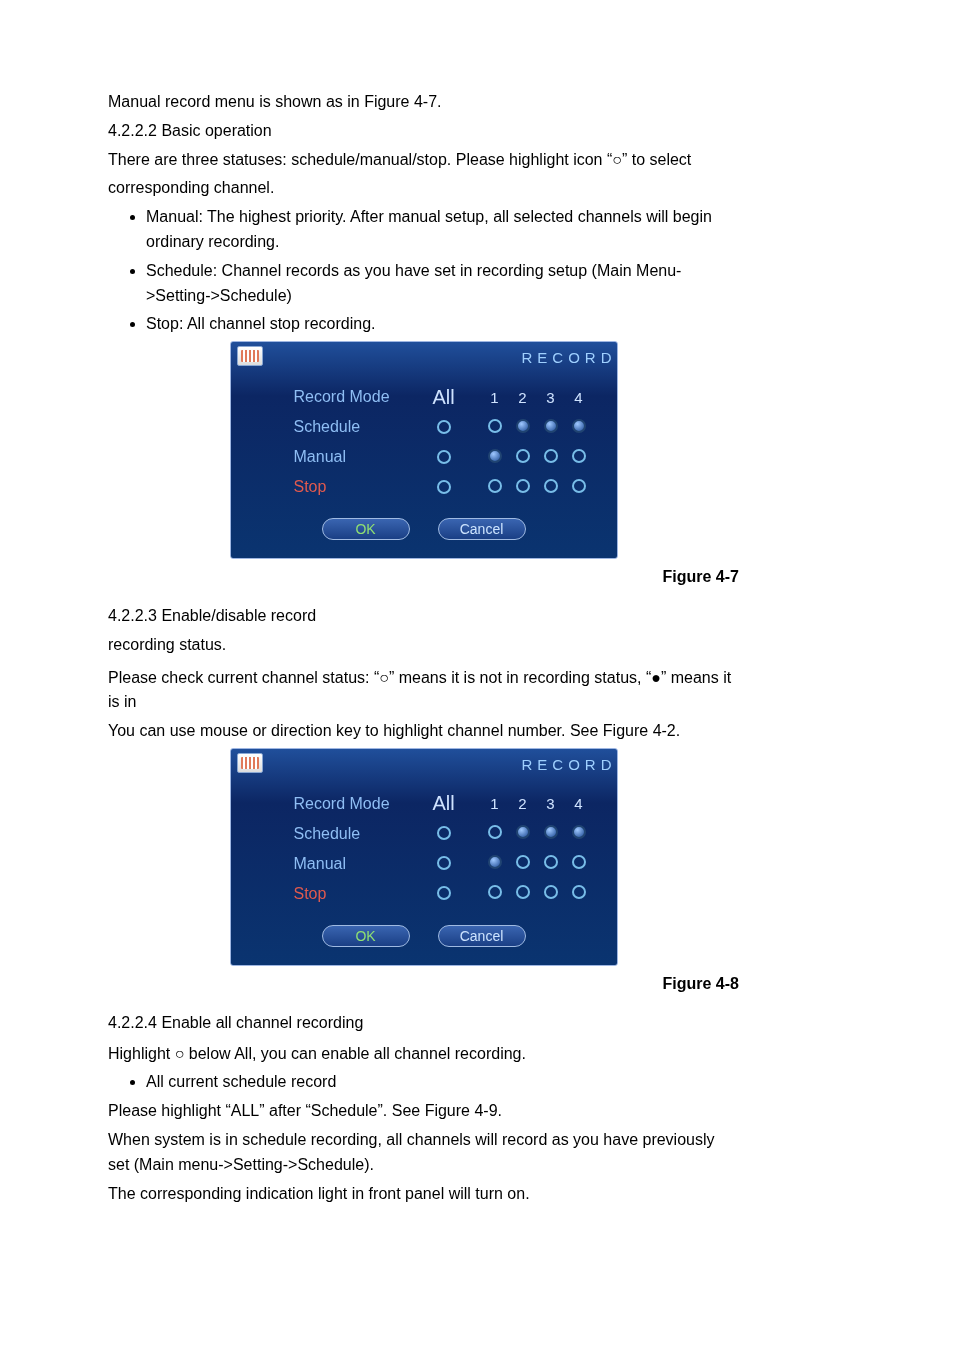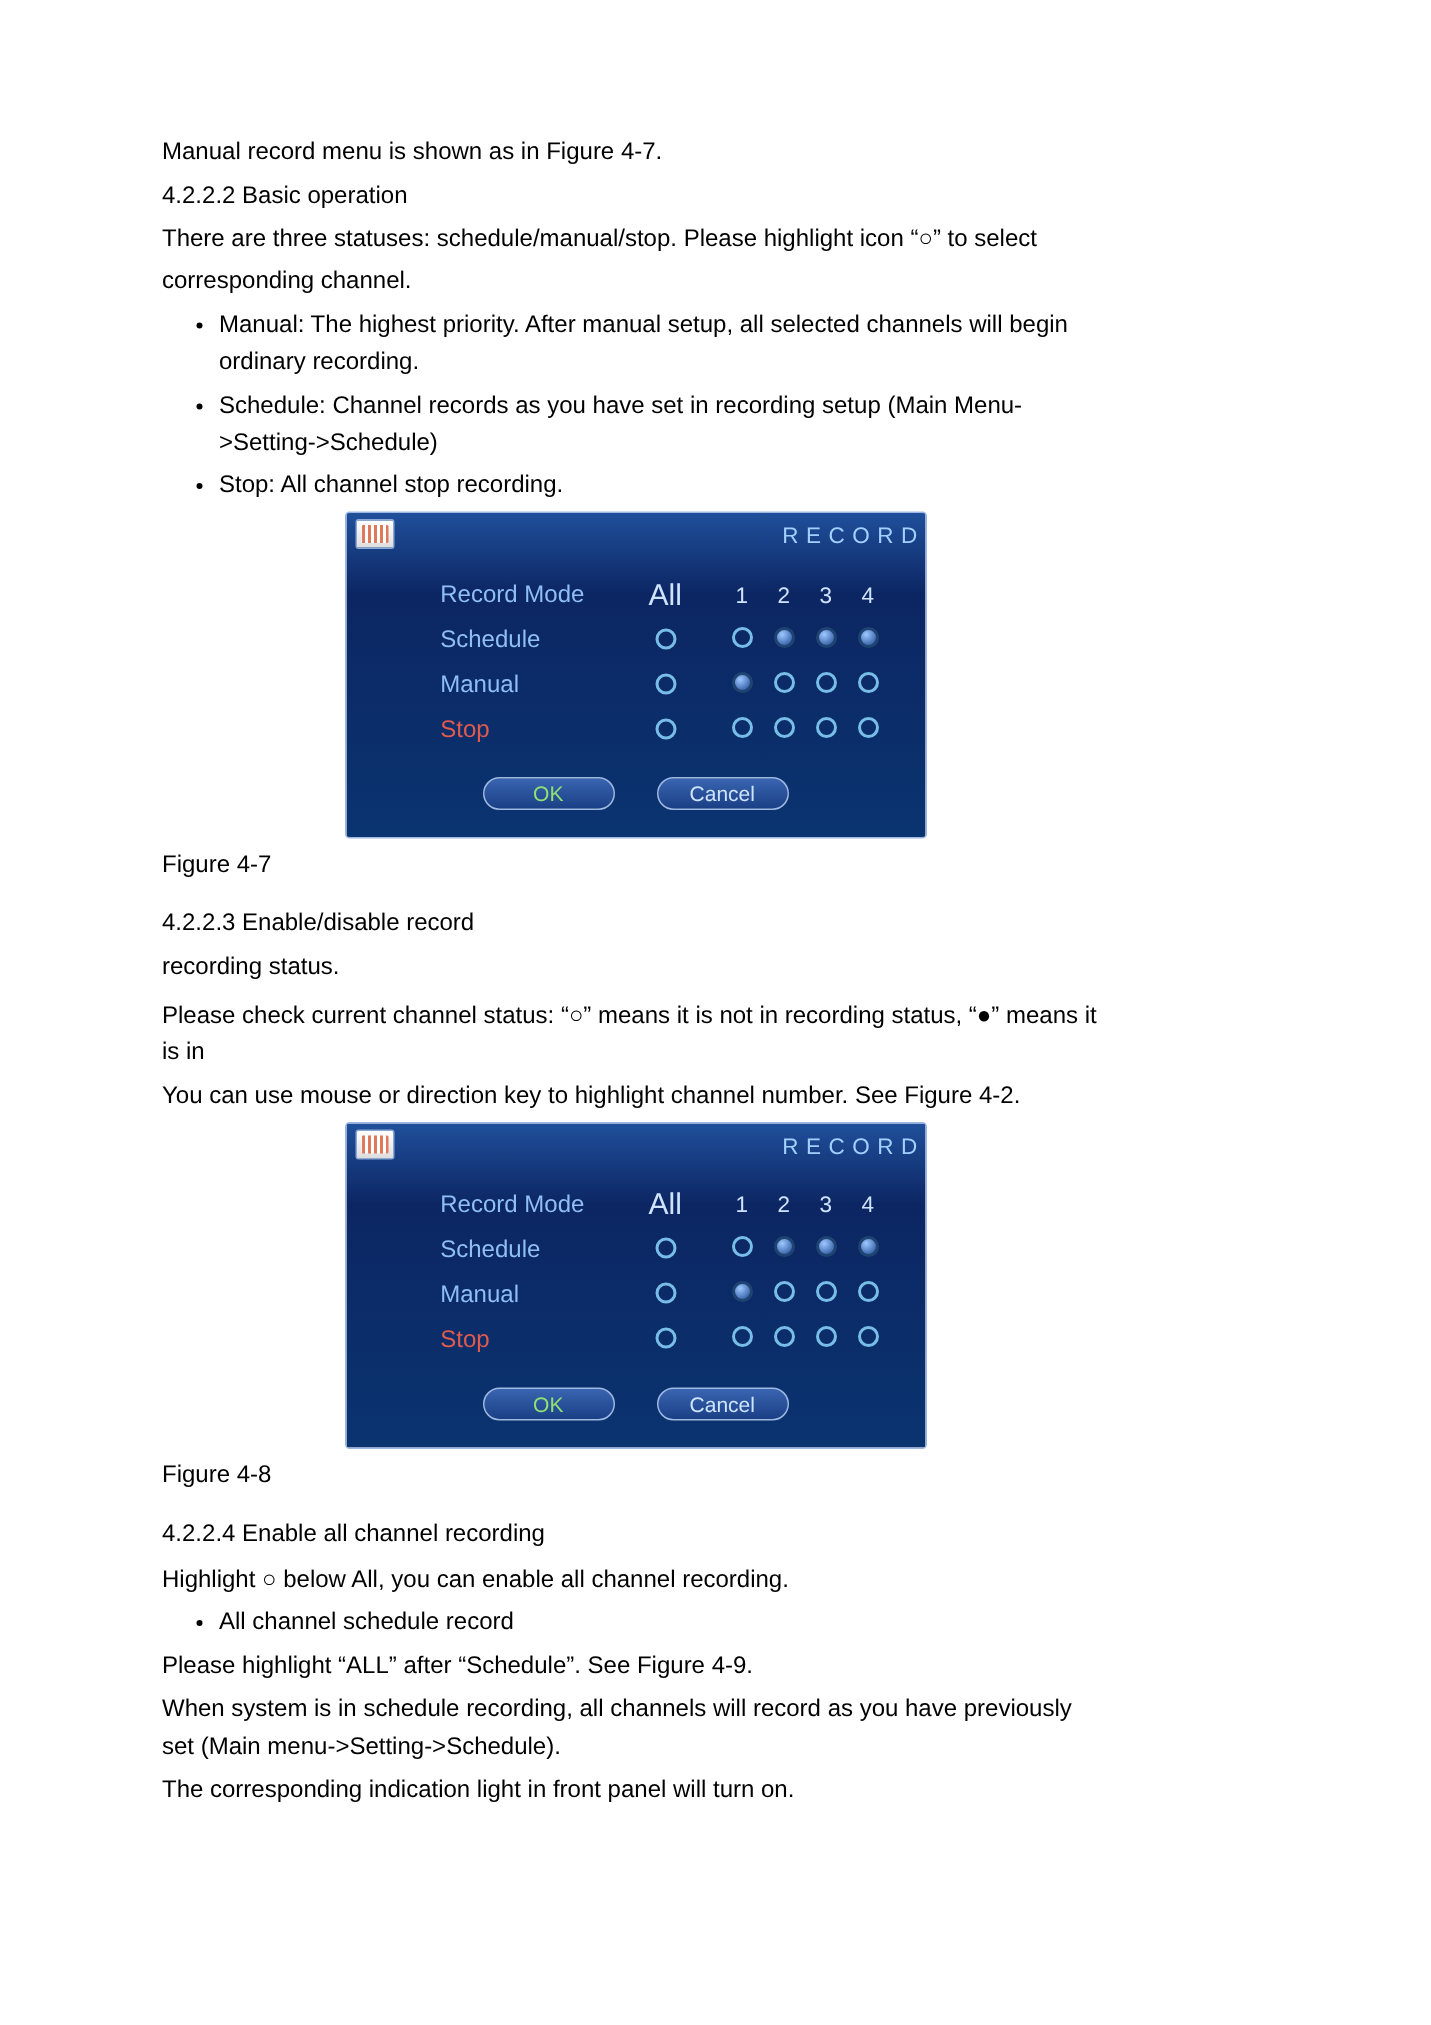--- a/index.html
+++ b/index.html
@@ -39,8 +39,9 @@
     margin-top: 2px;
   }
   .caption {
-    text-align: left;
+    text-align: right;
     margin: 6px 0 14px 0;
+    font-weight: bold;
   }
 
   .record-panel {

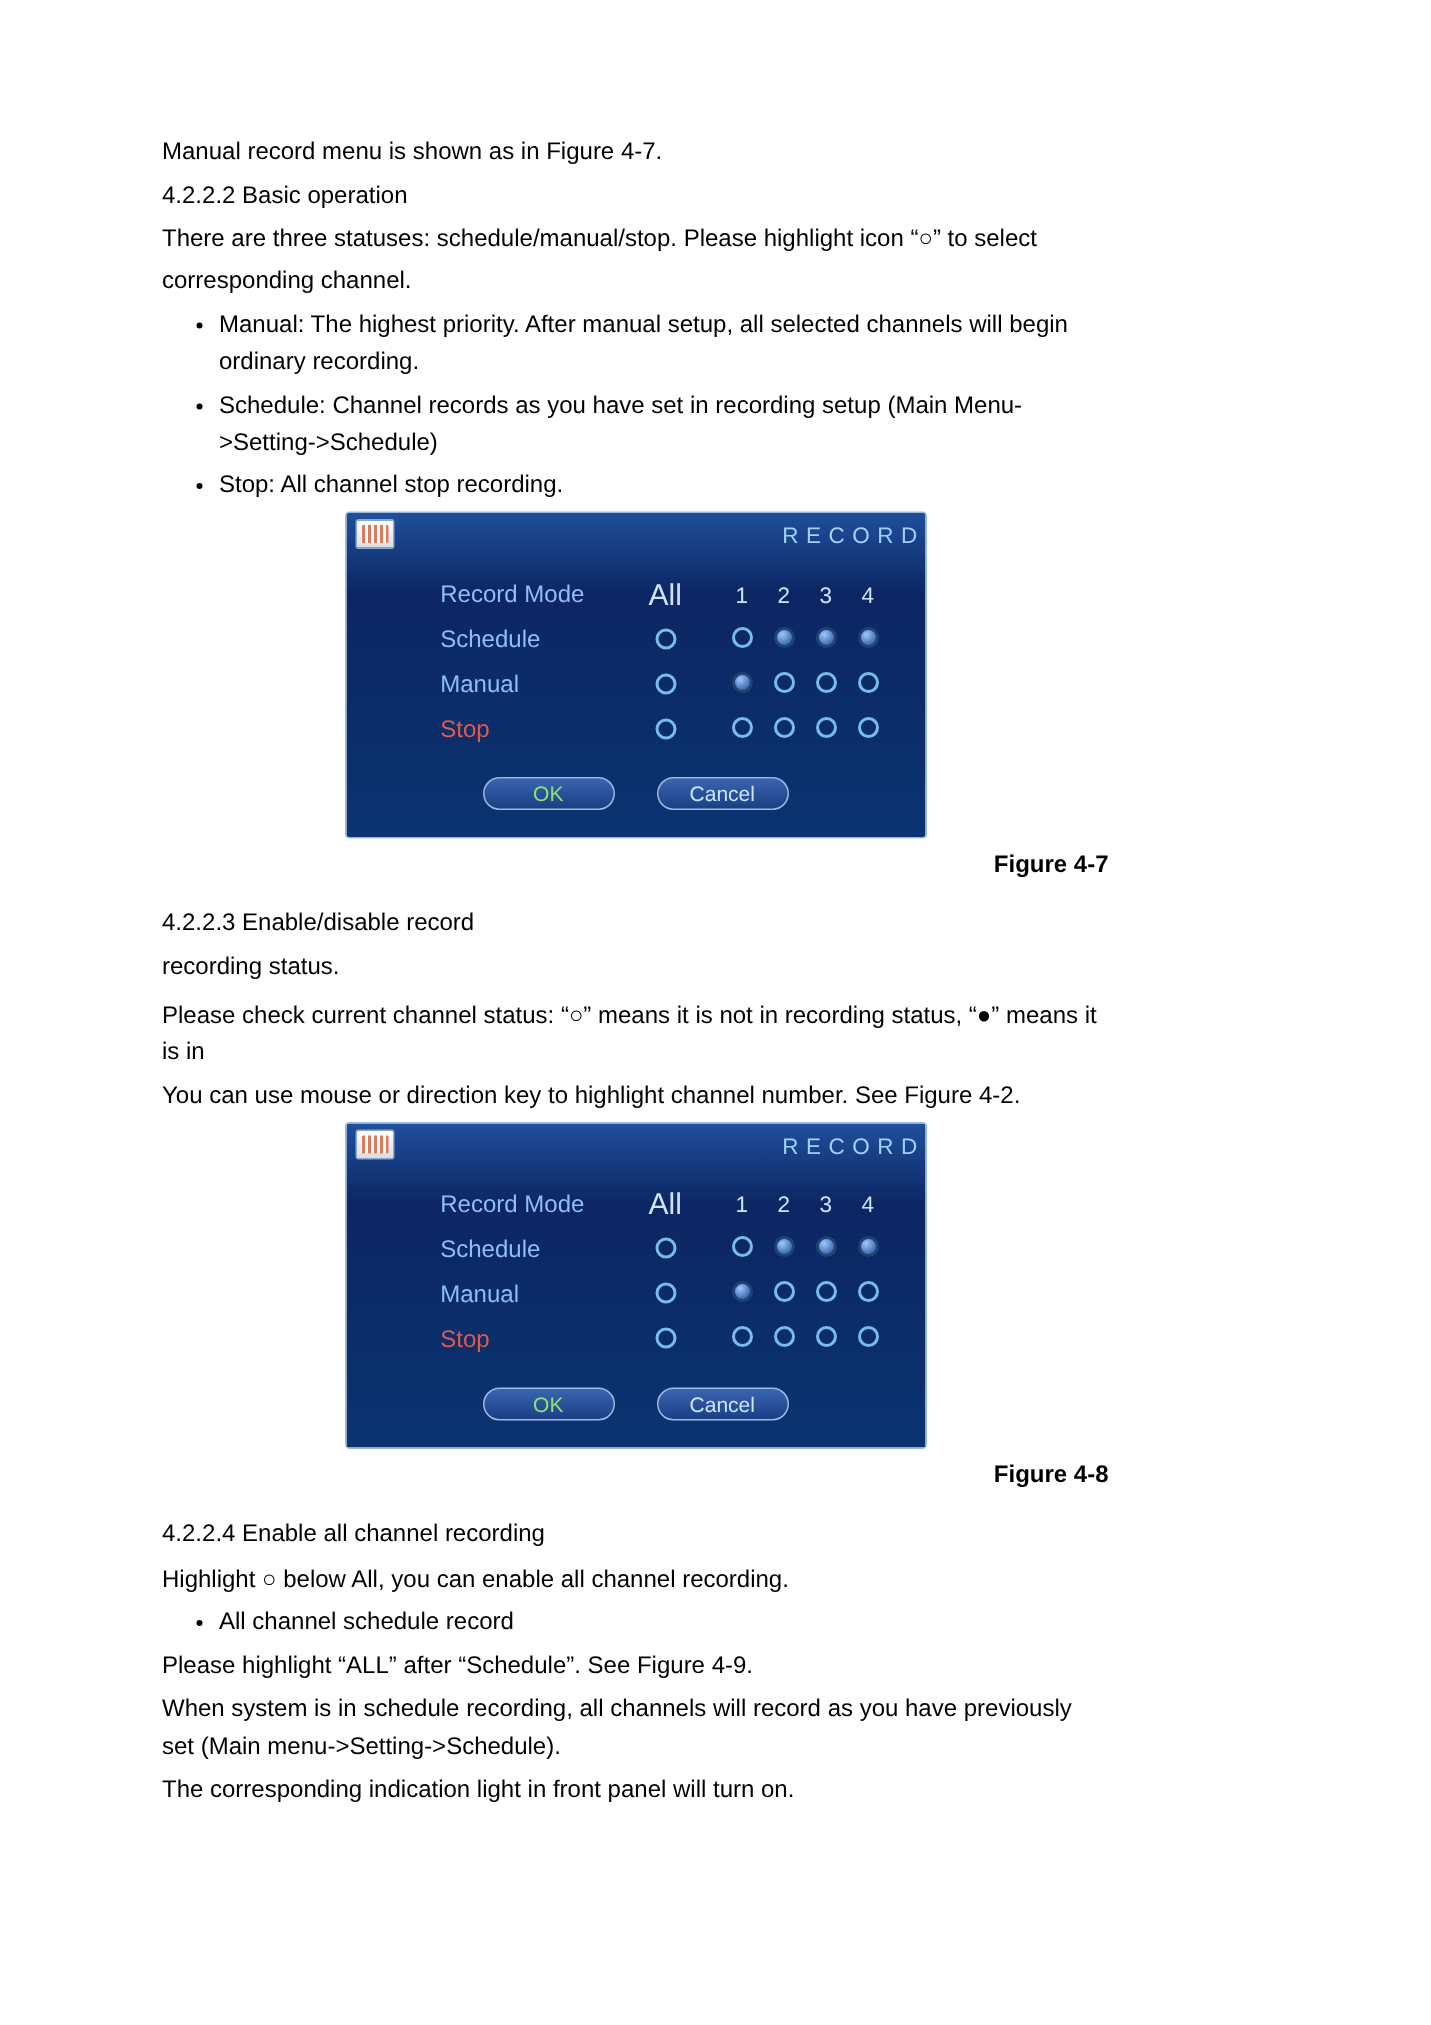--- a/index.html
+++ b/index.html
@@ -295,7 +295,7 @@
   <p class="heading">4.2.2.4  Enable all channel recording</p>
   <p class="p" style="margin-top:6px">Highlight ○ below All, you can enable all channel recording.</p>
   <ul class="bullets tight">
-    <li>All channel schedule record</li>
+    <li>All current schedule record</li>
   </ul>
   <p class="p">Please highlight “ALL” after “Schedule”. See Figure 4-9.</p>
   <p class="p">When system is in schedule recording, all channels will record as you have previously set (Main menu-&gt;Setting-&gt;Schedule).</p>

